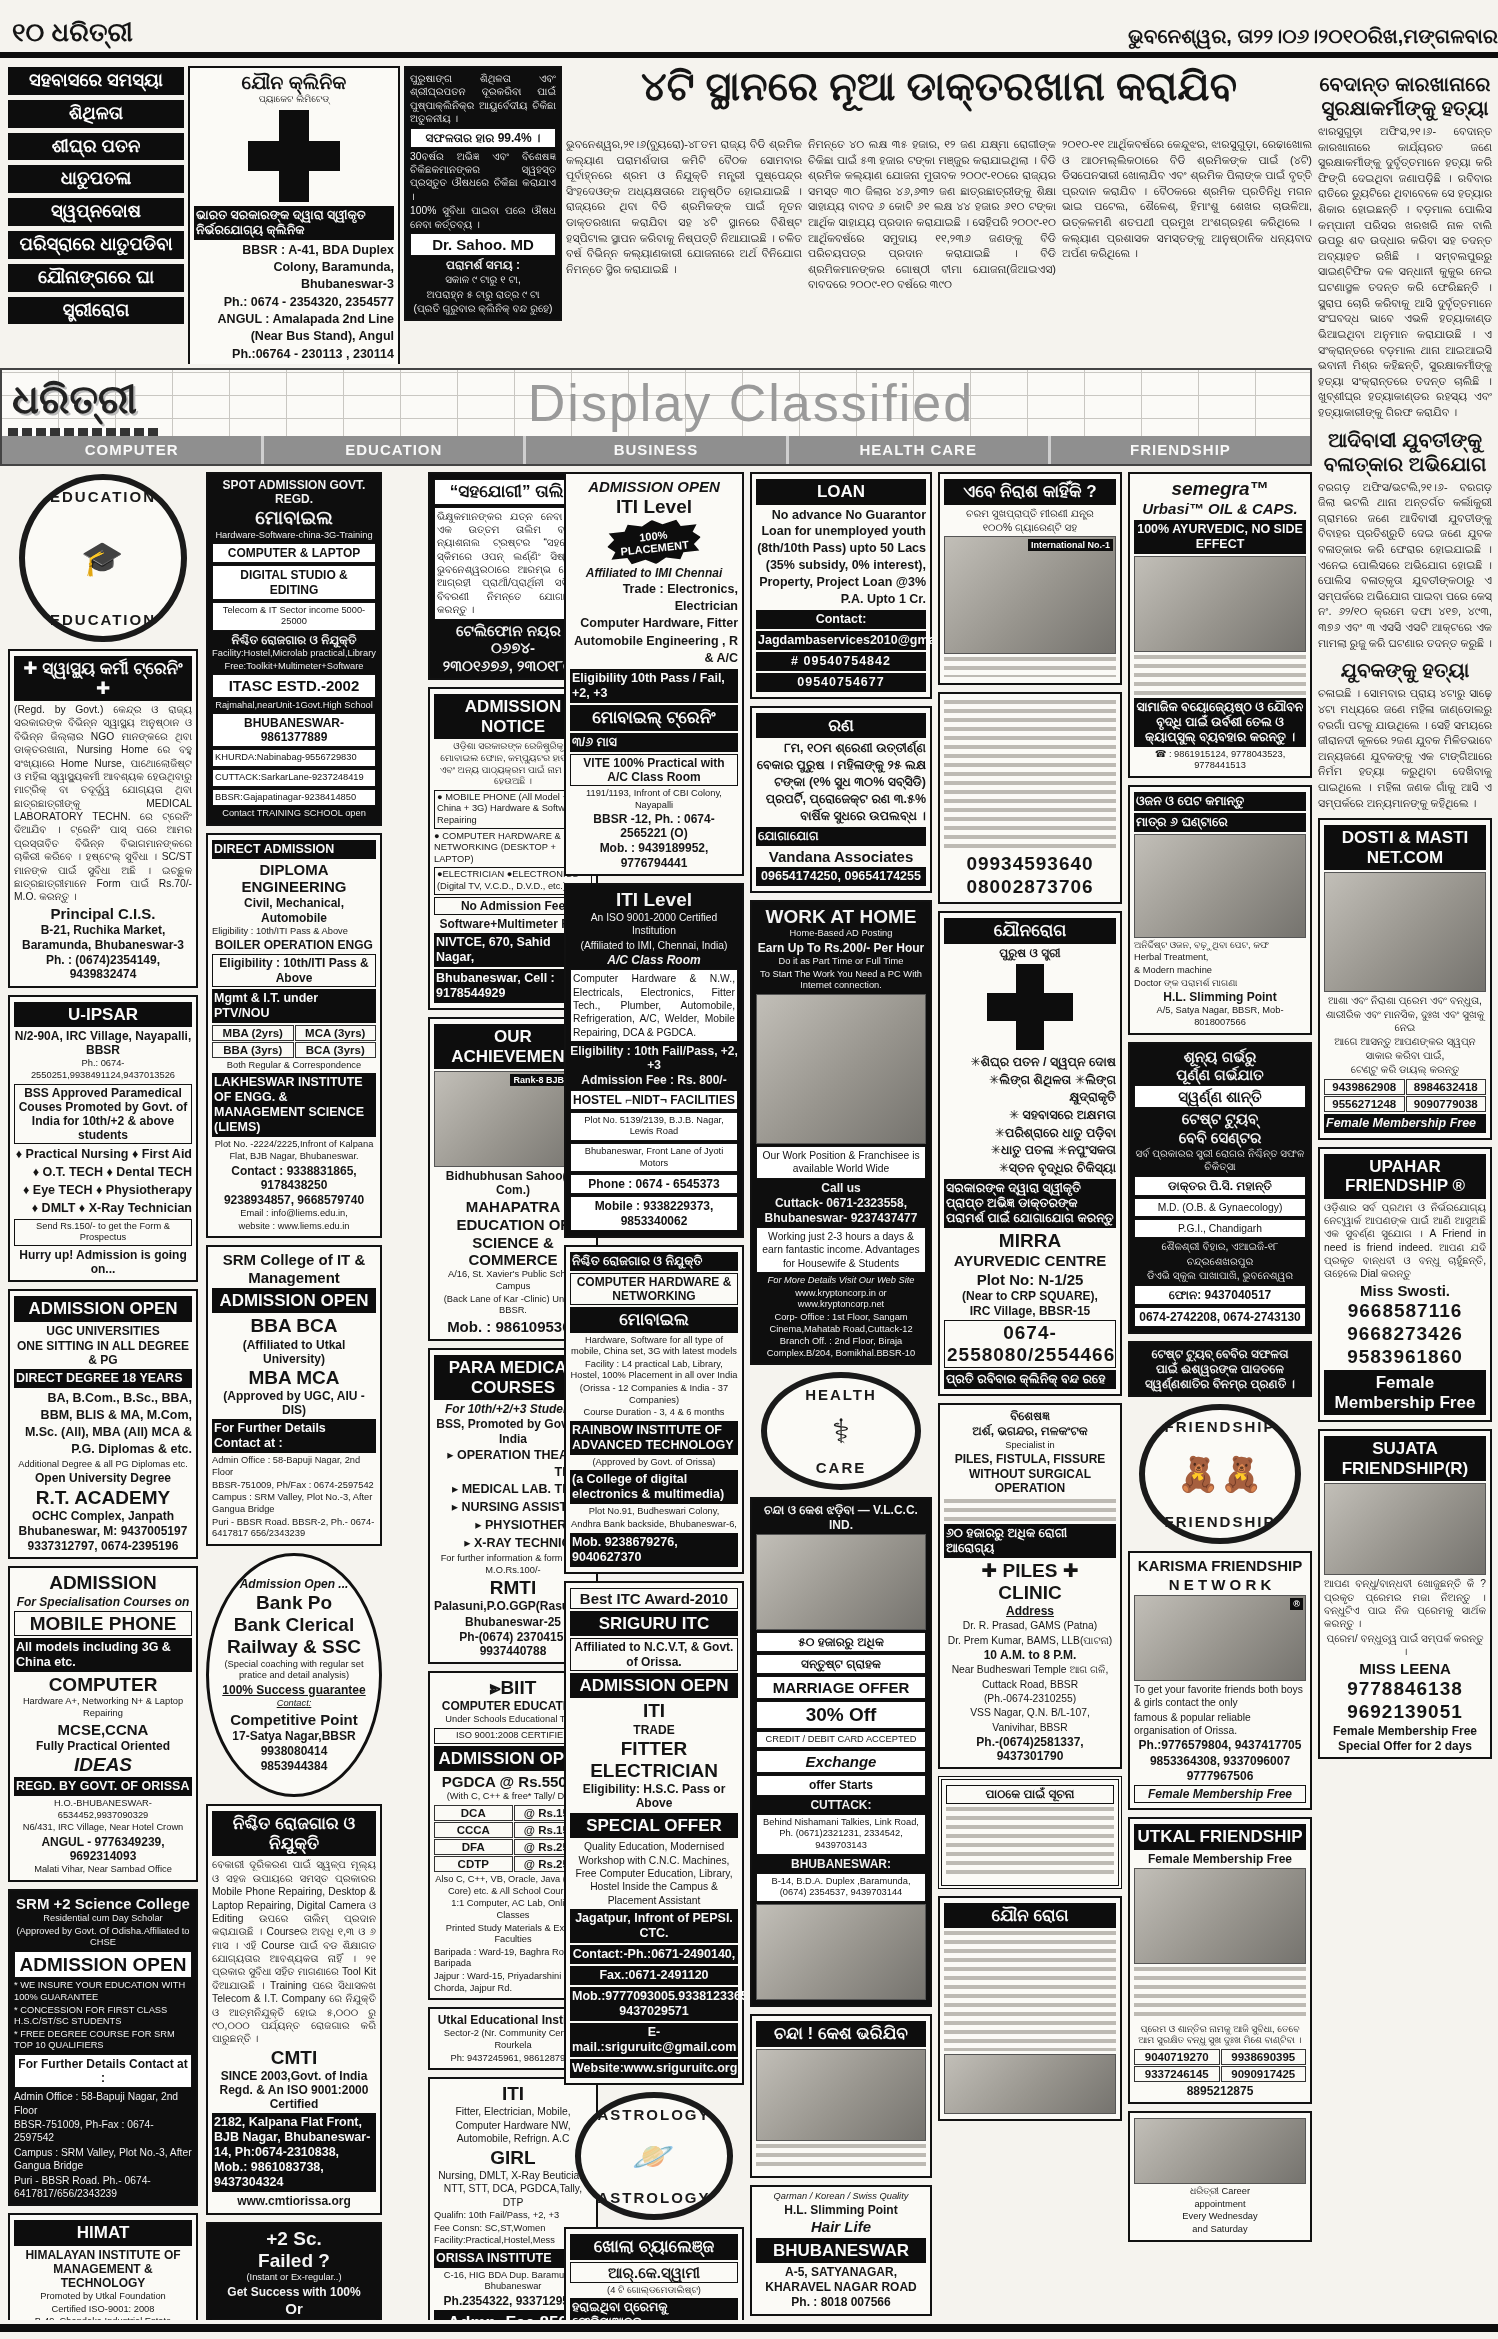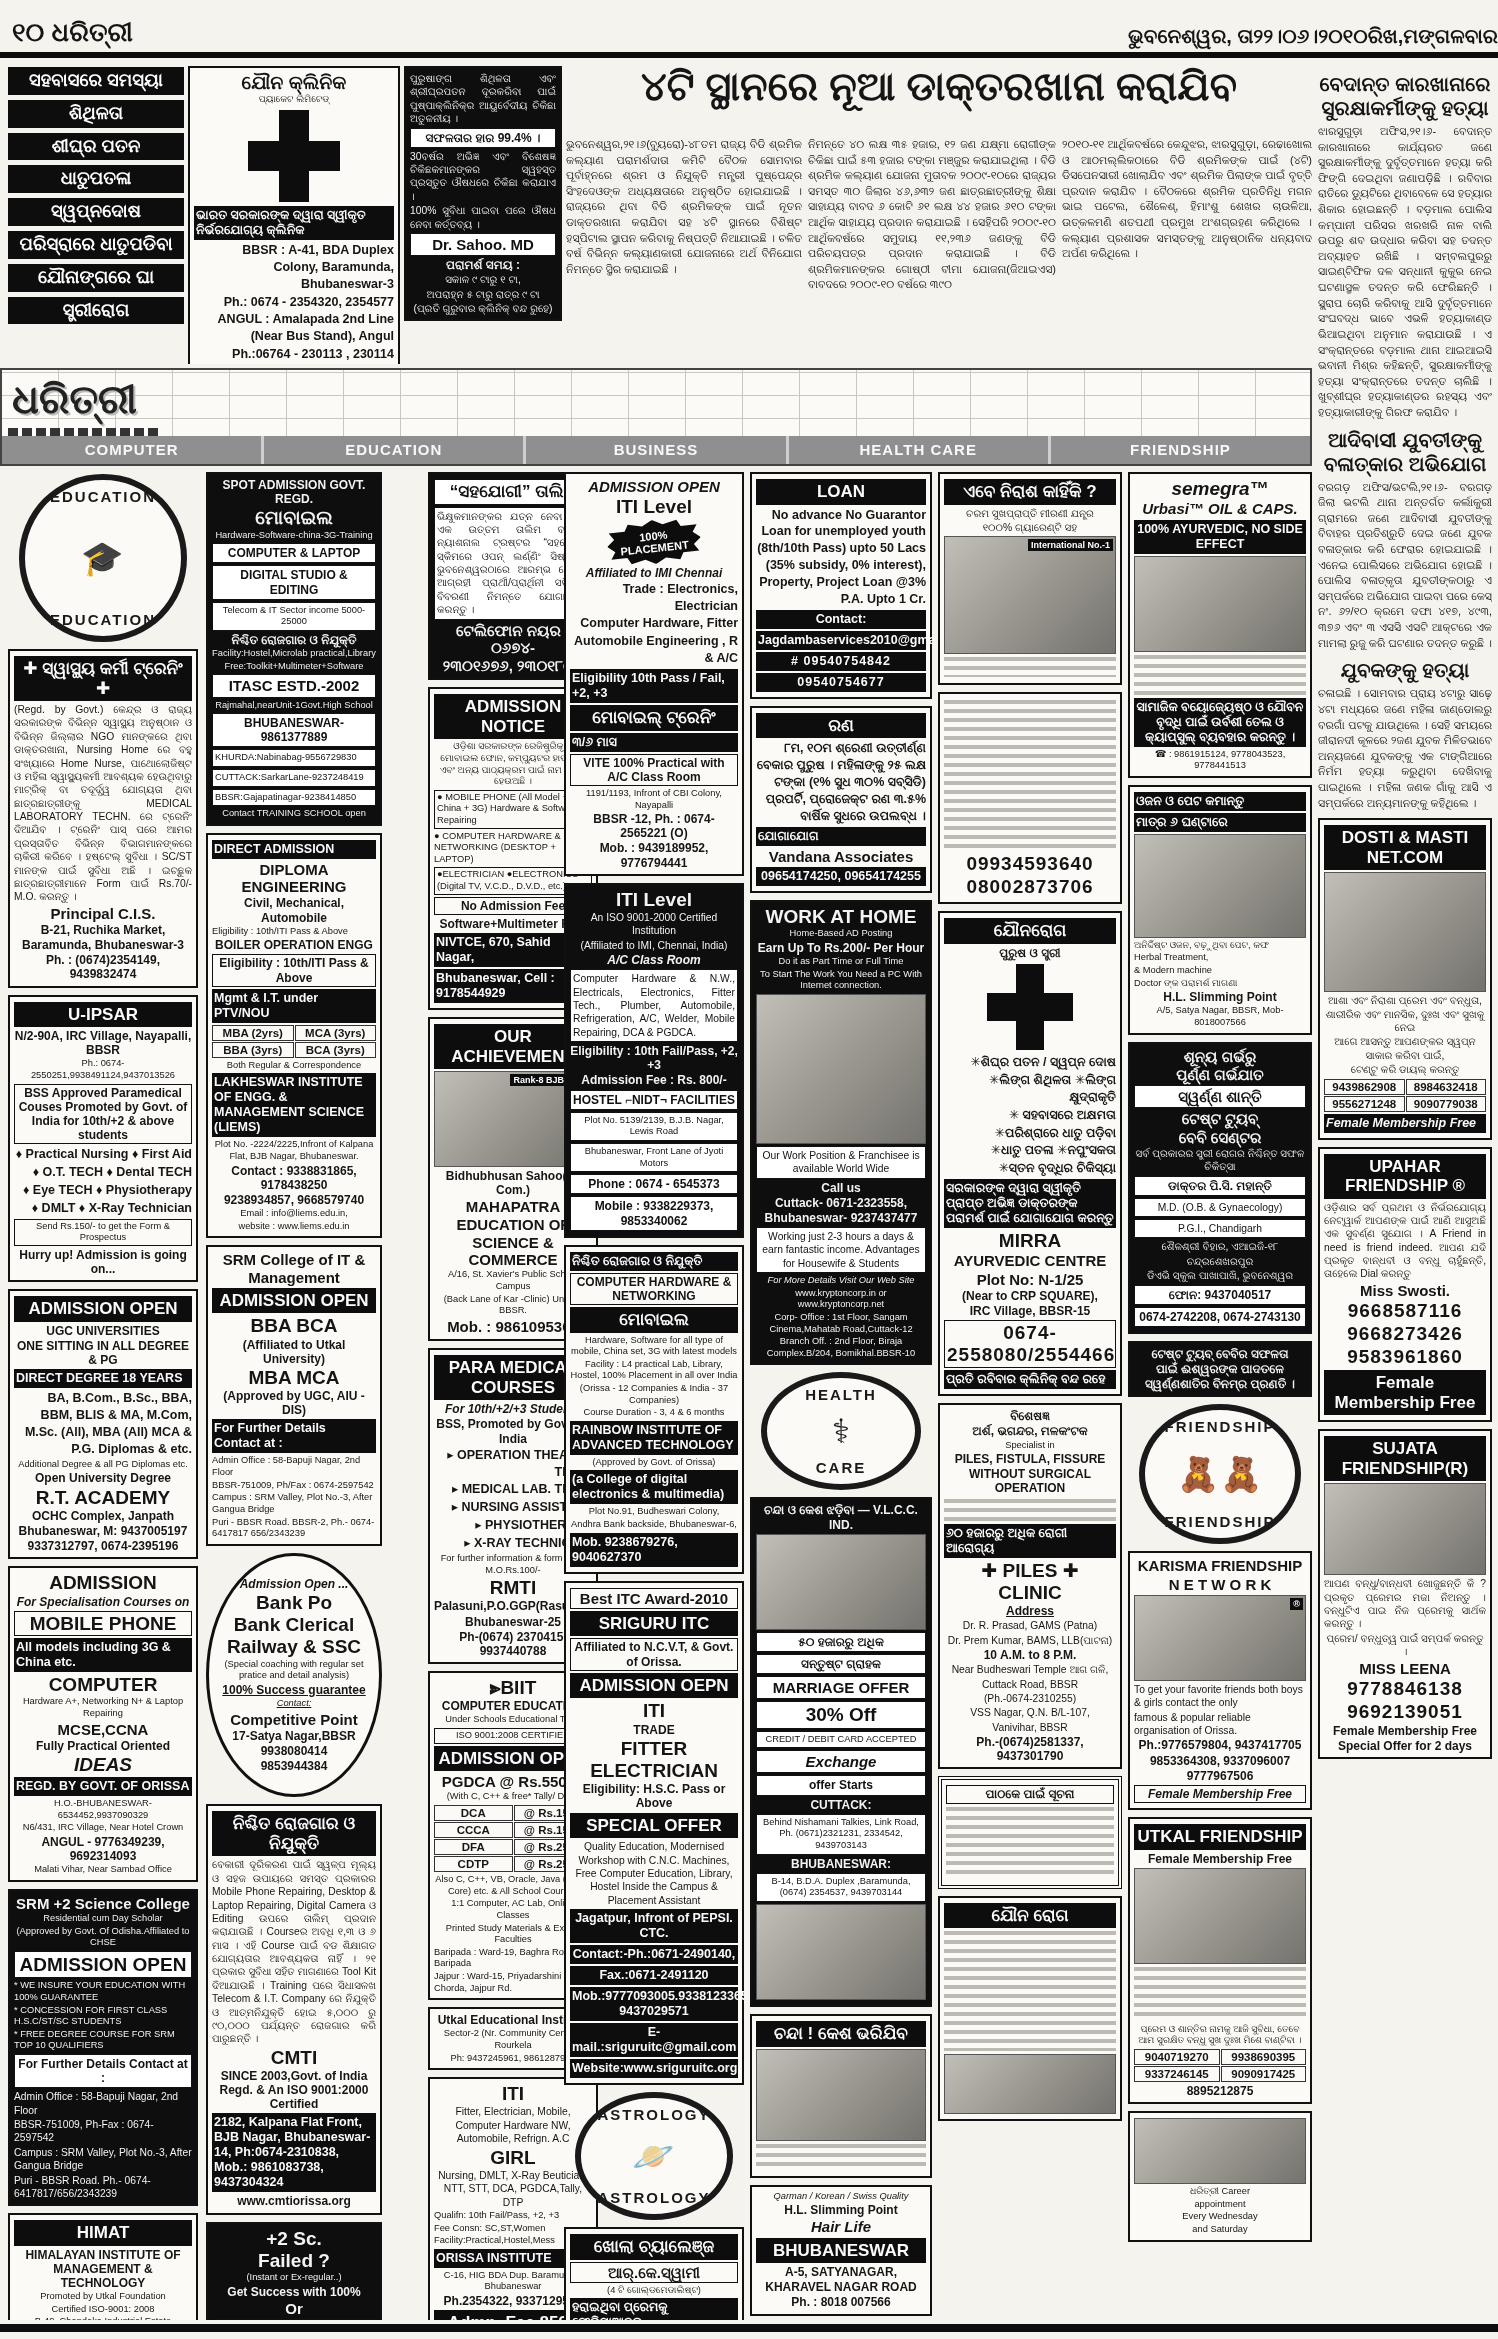--- a/index.html
+++ b/index.html
@@ -216,6 +216,7 @@
   <div class="banner">
     <div class="blogo">ଧରିତ୍ରୀ</div>
     <div class="bstrip"></div>
+    <div class="btitle">Display Classified</div>
     <div class="bcats">
         <div class="cat">COMPUTER</div>
         <div class="cat">EDUCATION</div>

